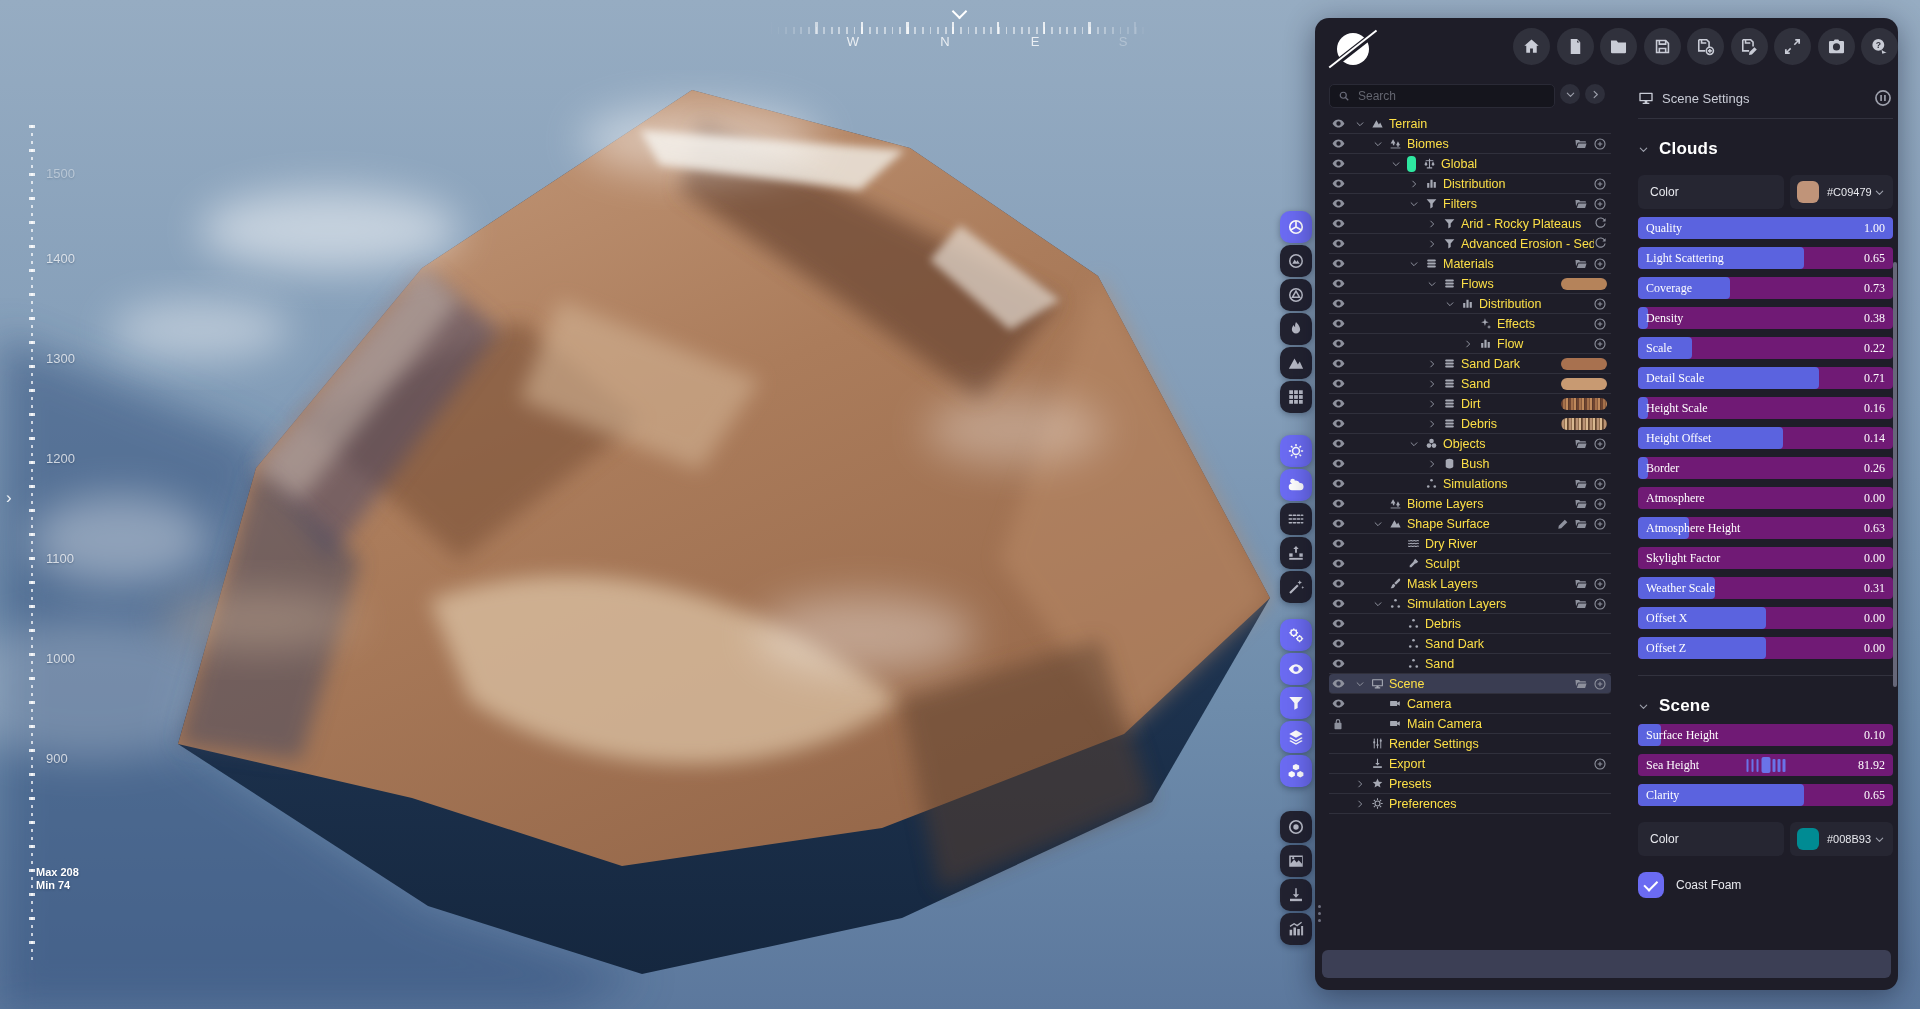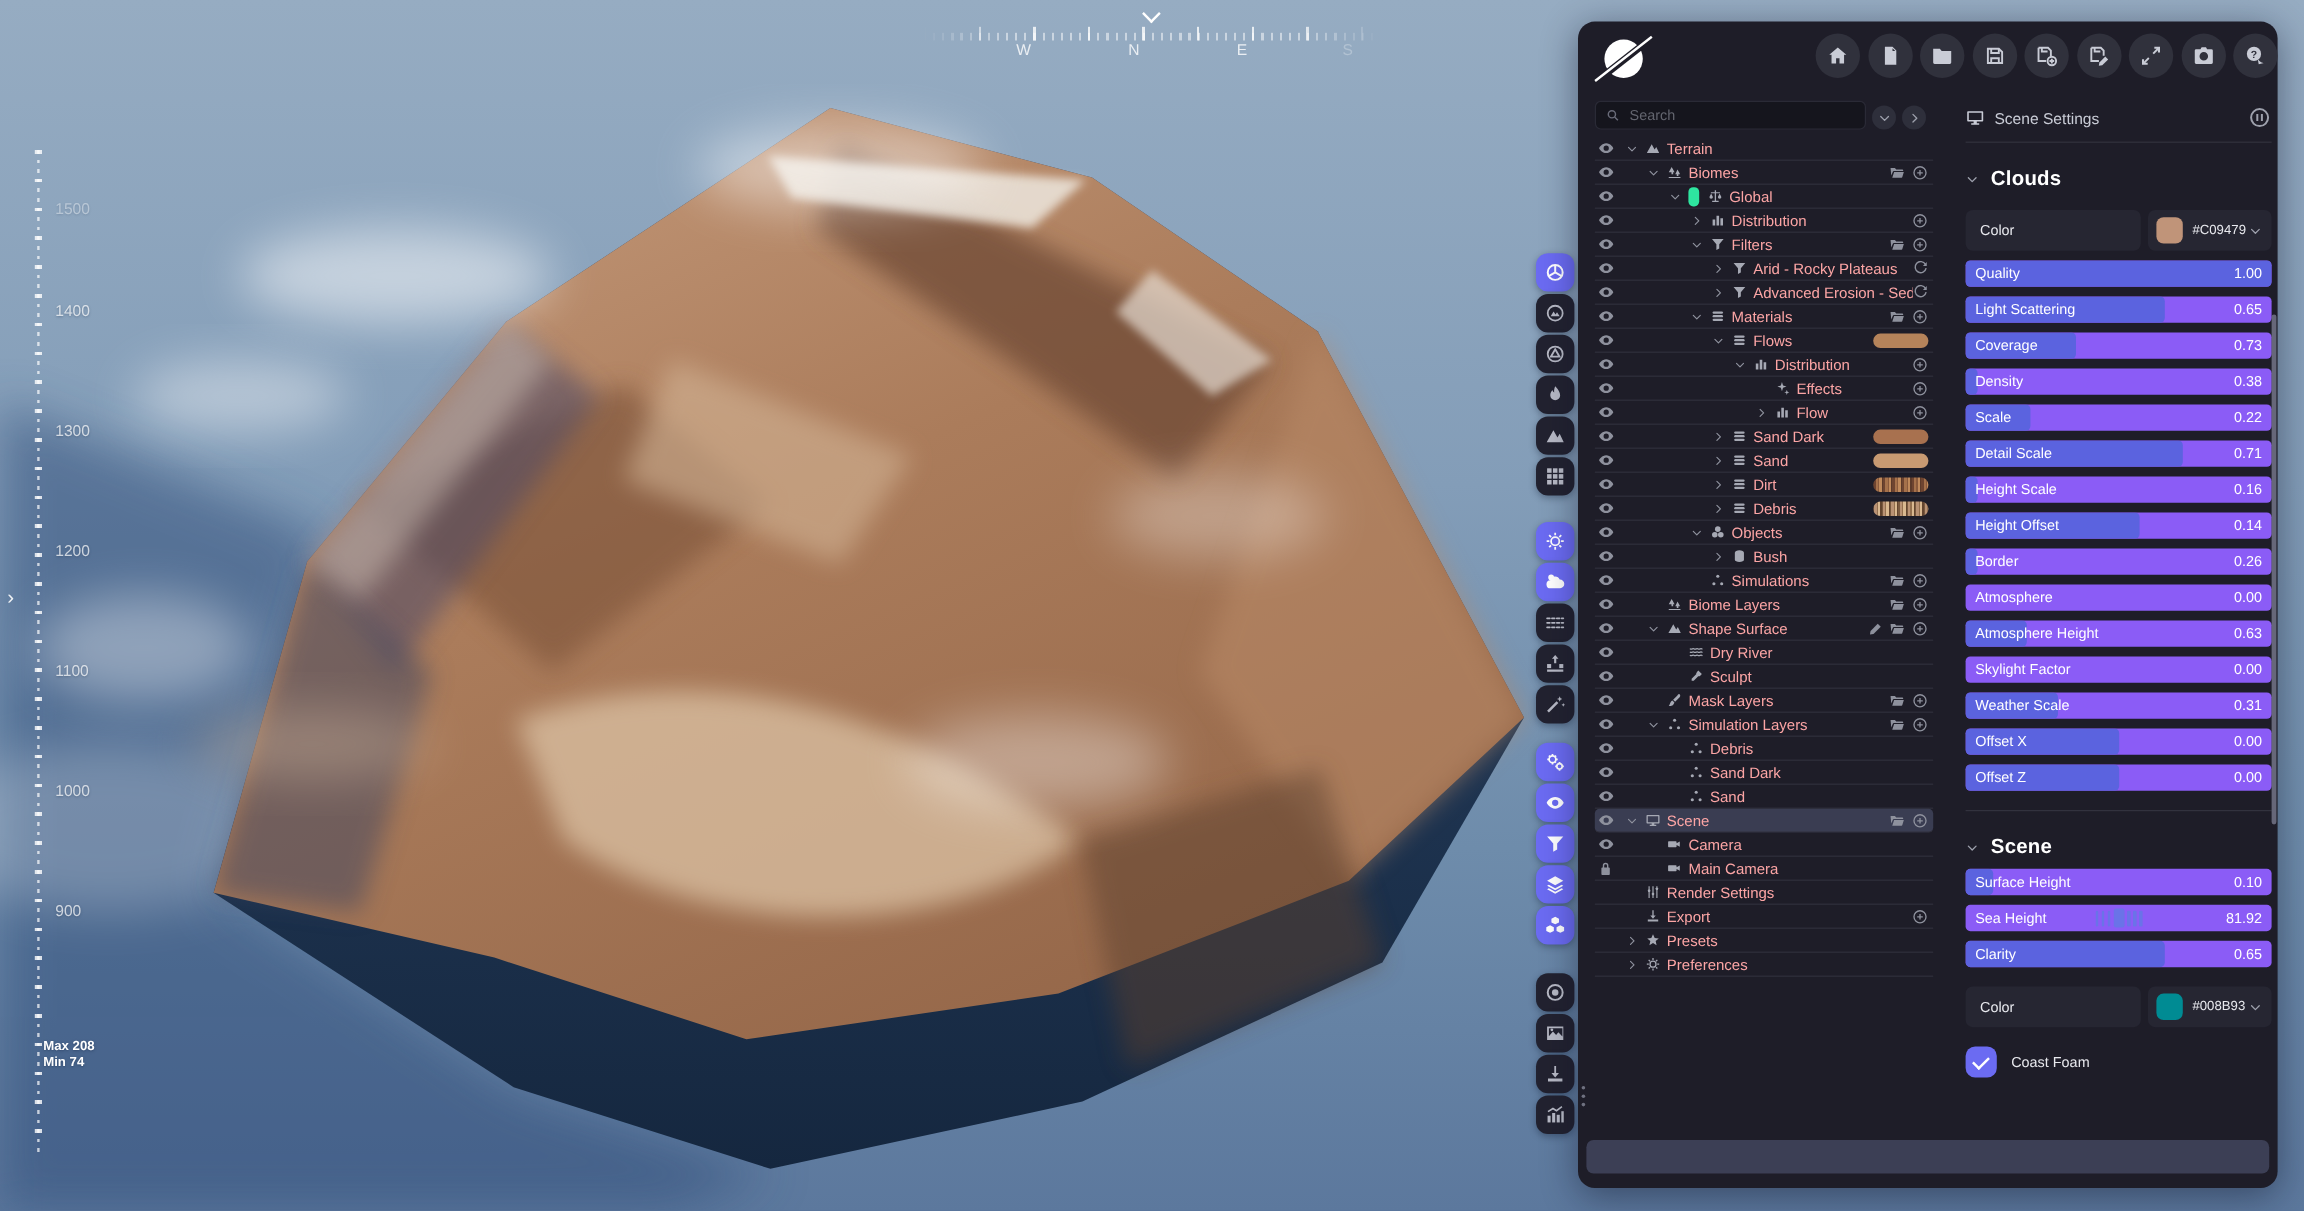--- a/index.html
+++ b/index.html
@@ -48,7 +48,7 @@
     display:flex;align-items:center;justify-content:center;cursor:pointer;}
   
   #tree-col{position:absolute;left:14px;top:62px;width:282px;}
-  #search-wrap{position:relative;height:24px;margin:4px 0 6px 0;display:flex;align-items:flex-end;}
+  #search-wrap{position:relative;height:24px;margin:4px 0 6px 0;display:flex;align-items:flex-start;}
   #search-box{width:224px;height:22px;background:#15151d;border:1px solid #2a2a36;border-radius:5px;
     display:flex;align-items:center;color:#6a6c7a;}
   #search-box svg{margin:0 6px 0 8px;}

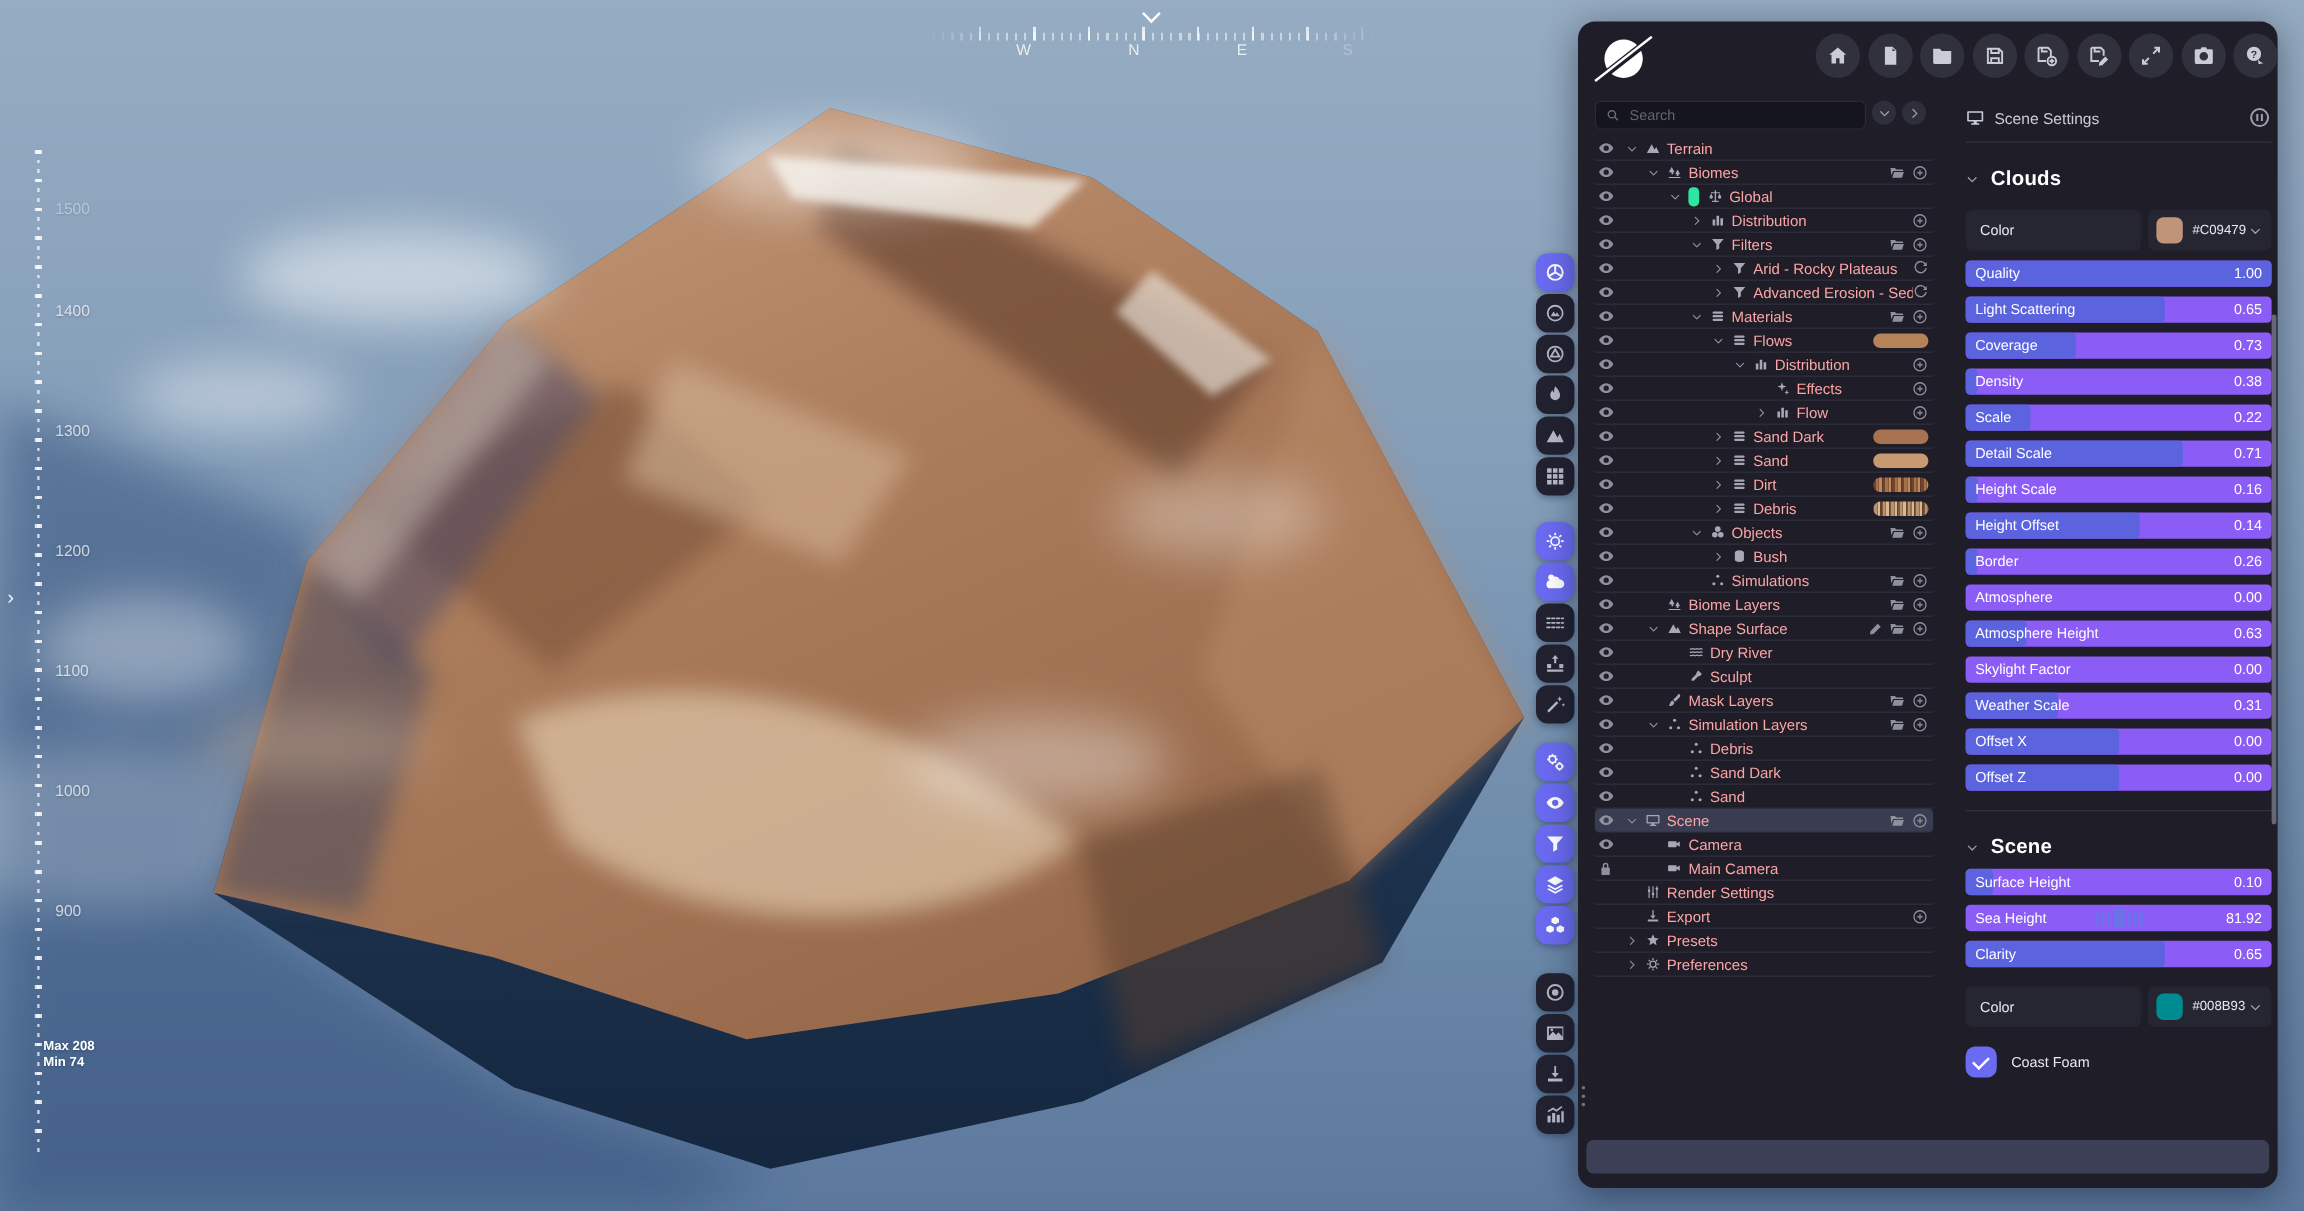--- a/index.html
+++ b/index.html
@@ -63,7 +63,7 @@
   .trow .chev{width:16px;display:flex;align-items:center;color:#8e919d;}
   .trow .pill{width:9px;height:16px;border-radius:4px;background:#2ee6a0;margin-right:7px;}
   .trow .ticon{width:18px;display:flex;align-items:center;color:#a6a9b4;}
-  .trow .tlabel{flex:1;font-size:12.5px;color:#fca5a5;white-space:nowrap;overflow:hidden;}
+  .trow .tlabel{flex:1;font-size:12.5px;color:#fde047;white-space:nowrap;overflow:hidden;}
   .trow .trail{display:flex;align-items:center;gap:5px;color:#8e919d;margin-right:2px;}
   .swatch{width:46px;height:12px;border-radius:6px;}
   .swatch.grad-dirt{background:repeating-linear-gradient(90deg,#6e4430 0 2px,#a5714b 2px 4px,#8a5a3c 4px 5px,#c08a5c 5px 7px,#5c3a2a 7px 8px);}

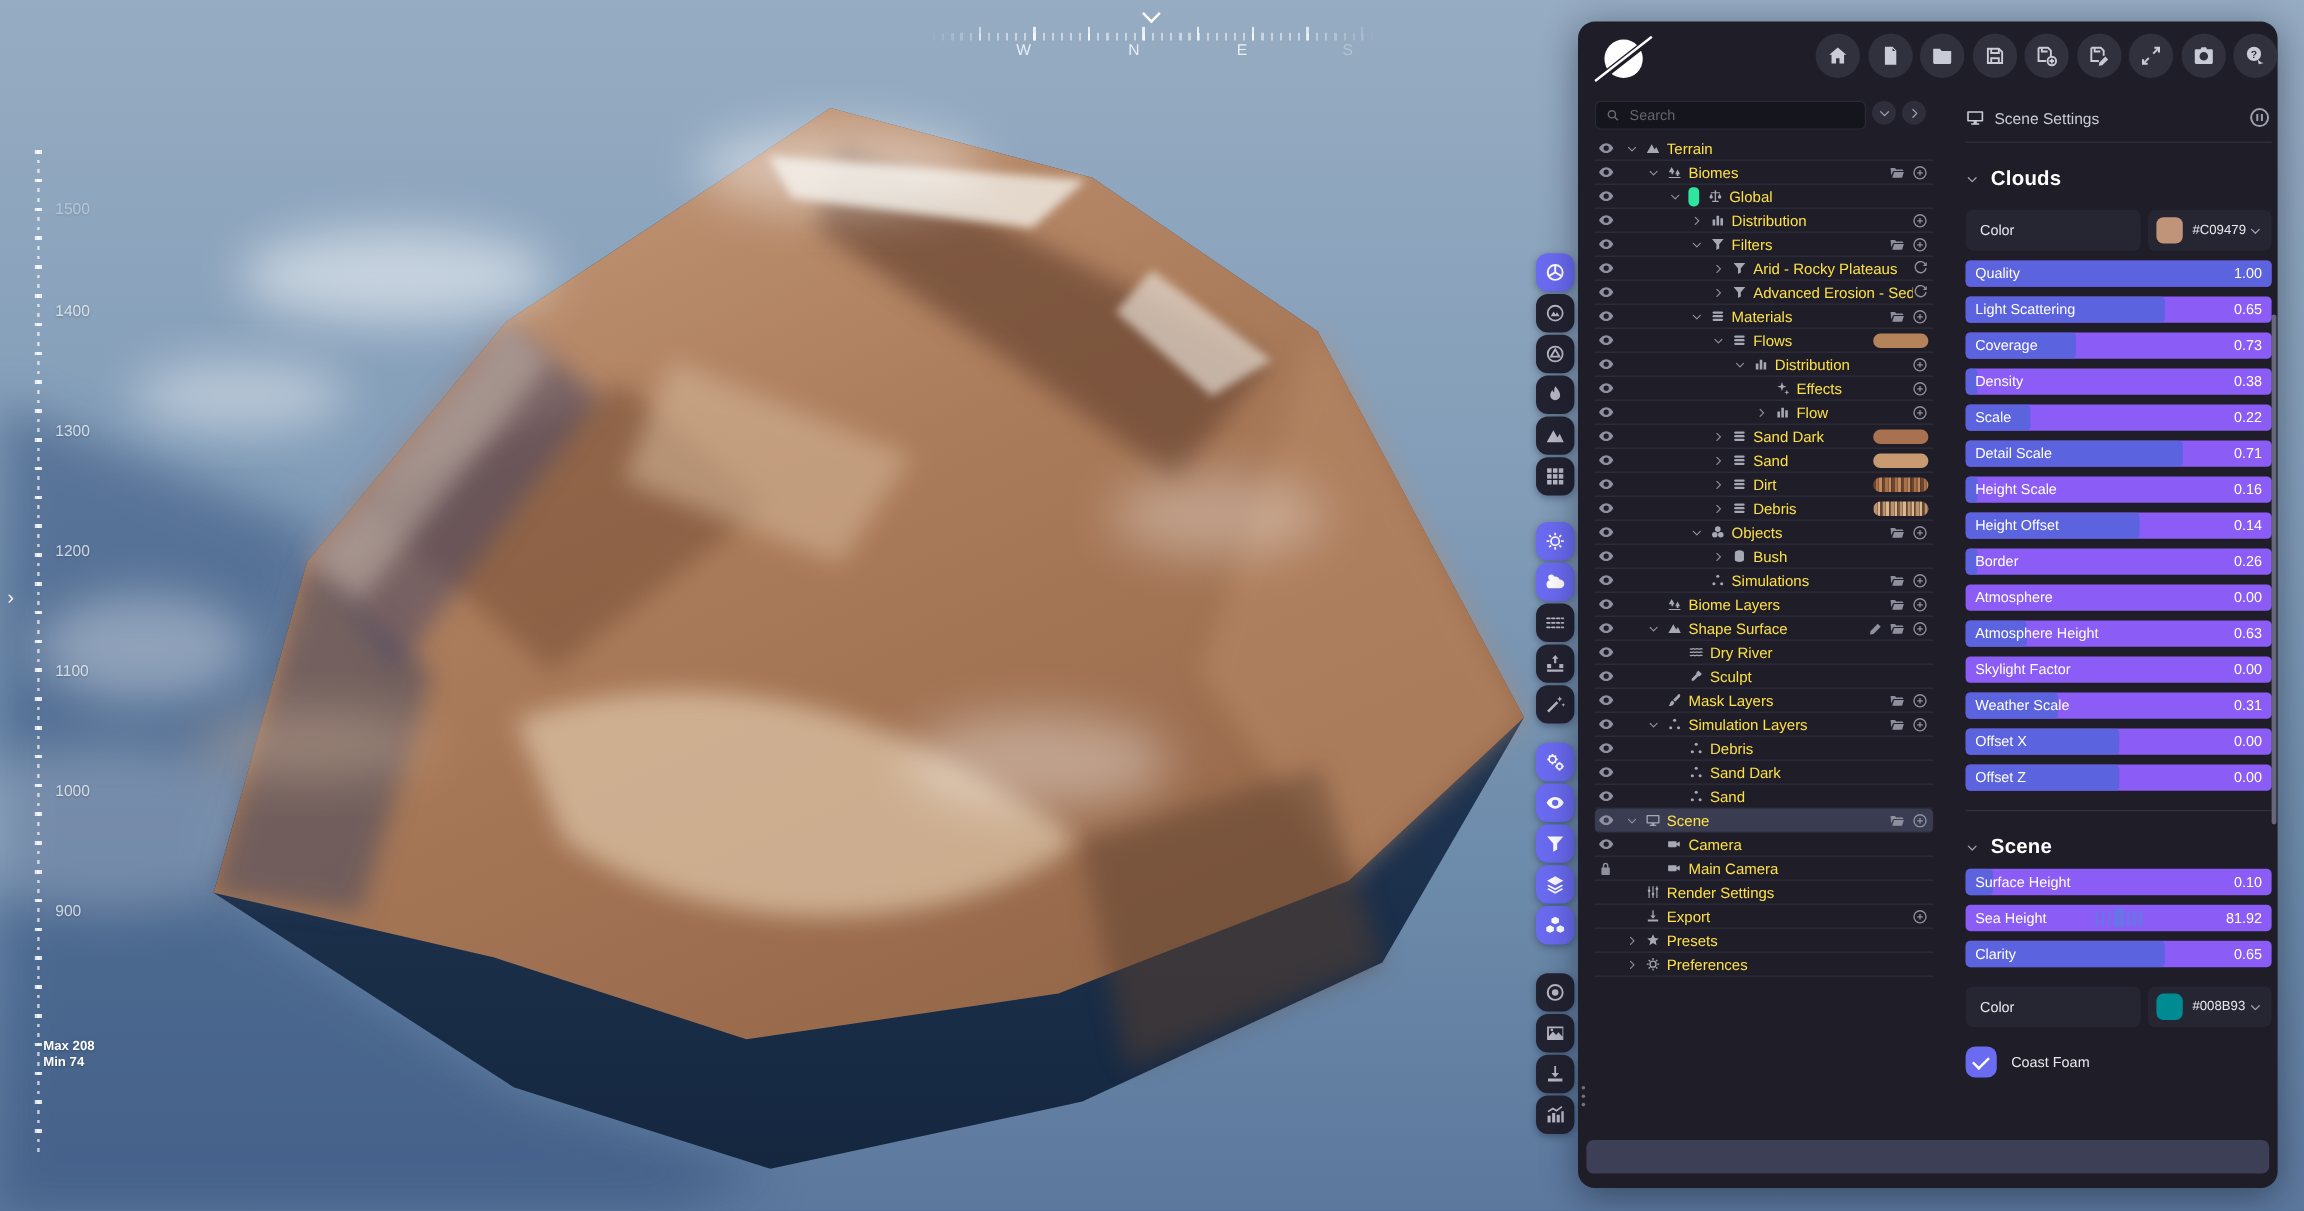--- a/index.html
+++ b/index.html
@@ -84,7 +84,7 @@
   .color-chip{width:22px;height:22px;border-radius:6px;margin-left:7px;}
   .color-hex{font-size:11px;color:#e8e9ee;margin-left:8px;flex:1;}
   .color-chv{color:#9da0ac;margin-right:8px;display:flex;}
-  .slider{position:relative;height:22px;border-radius:4px;background:#8b5cf6;margin-top:8px;cursor:ew-resize;overflow:hidden;}
+  .slider{position:relative;height:22px;border-radius:4px;background:#701a75;margin-top:8px;cursor:ew-resize;overflow:hidden;font-family:Liberation Serif, serif;}
   .slider .fill{position:absolute;left:0;top:0;bottom:0;background:#5b63df;border-radius:4px;}
   .slider .lab{position:absolute;left:8px;top:0;line-height:22px;font-size:12px;color:#fff;white-space:nowrap;}
   .slider .val{position:absolute;right:8px;top:0;line-height:22px;font-size:12px;color:#fff;}

